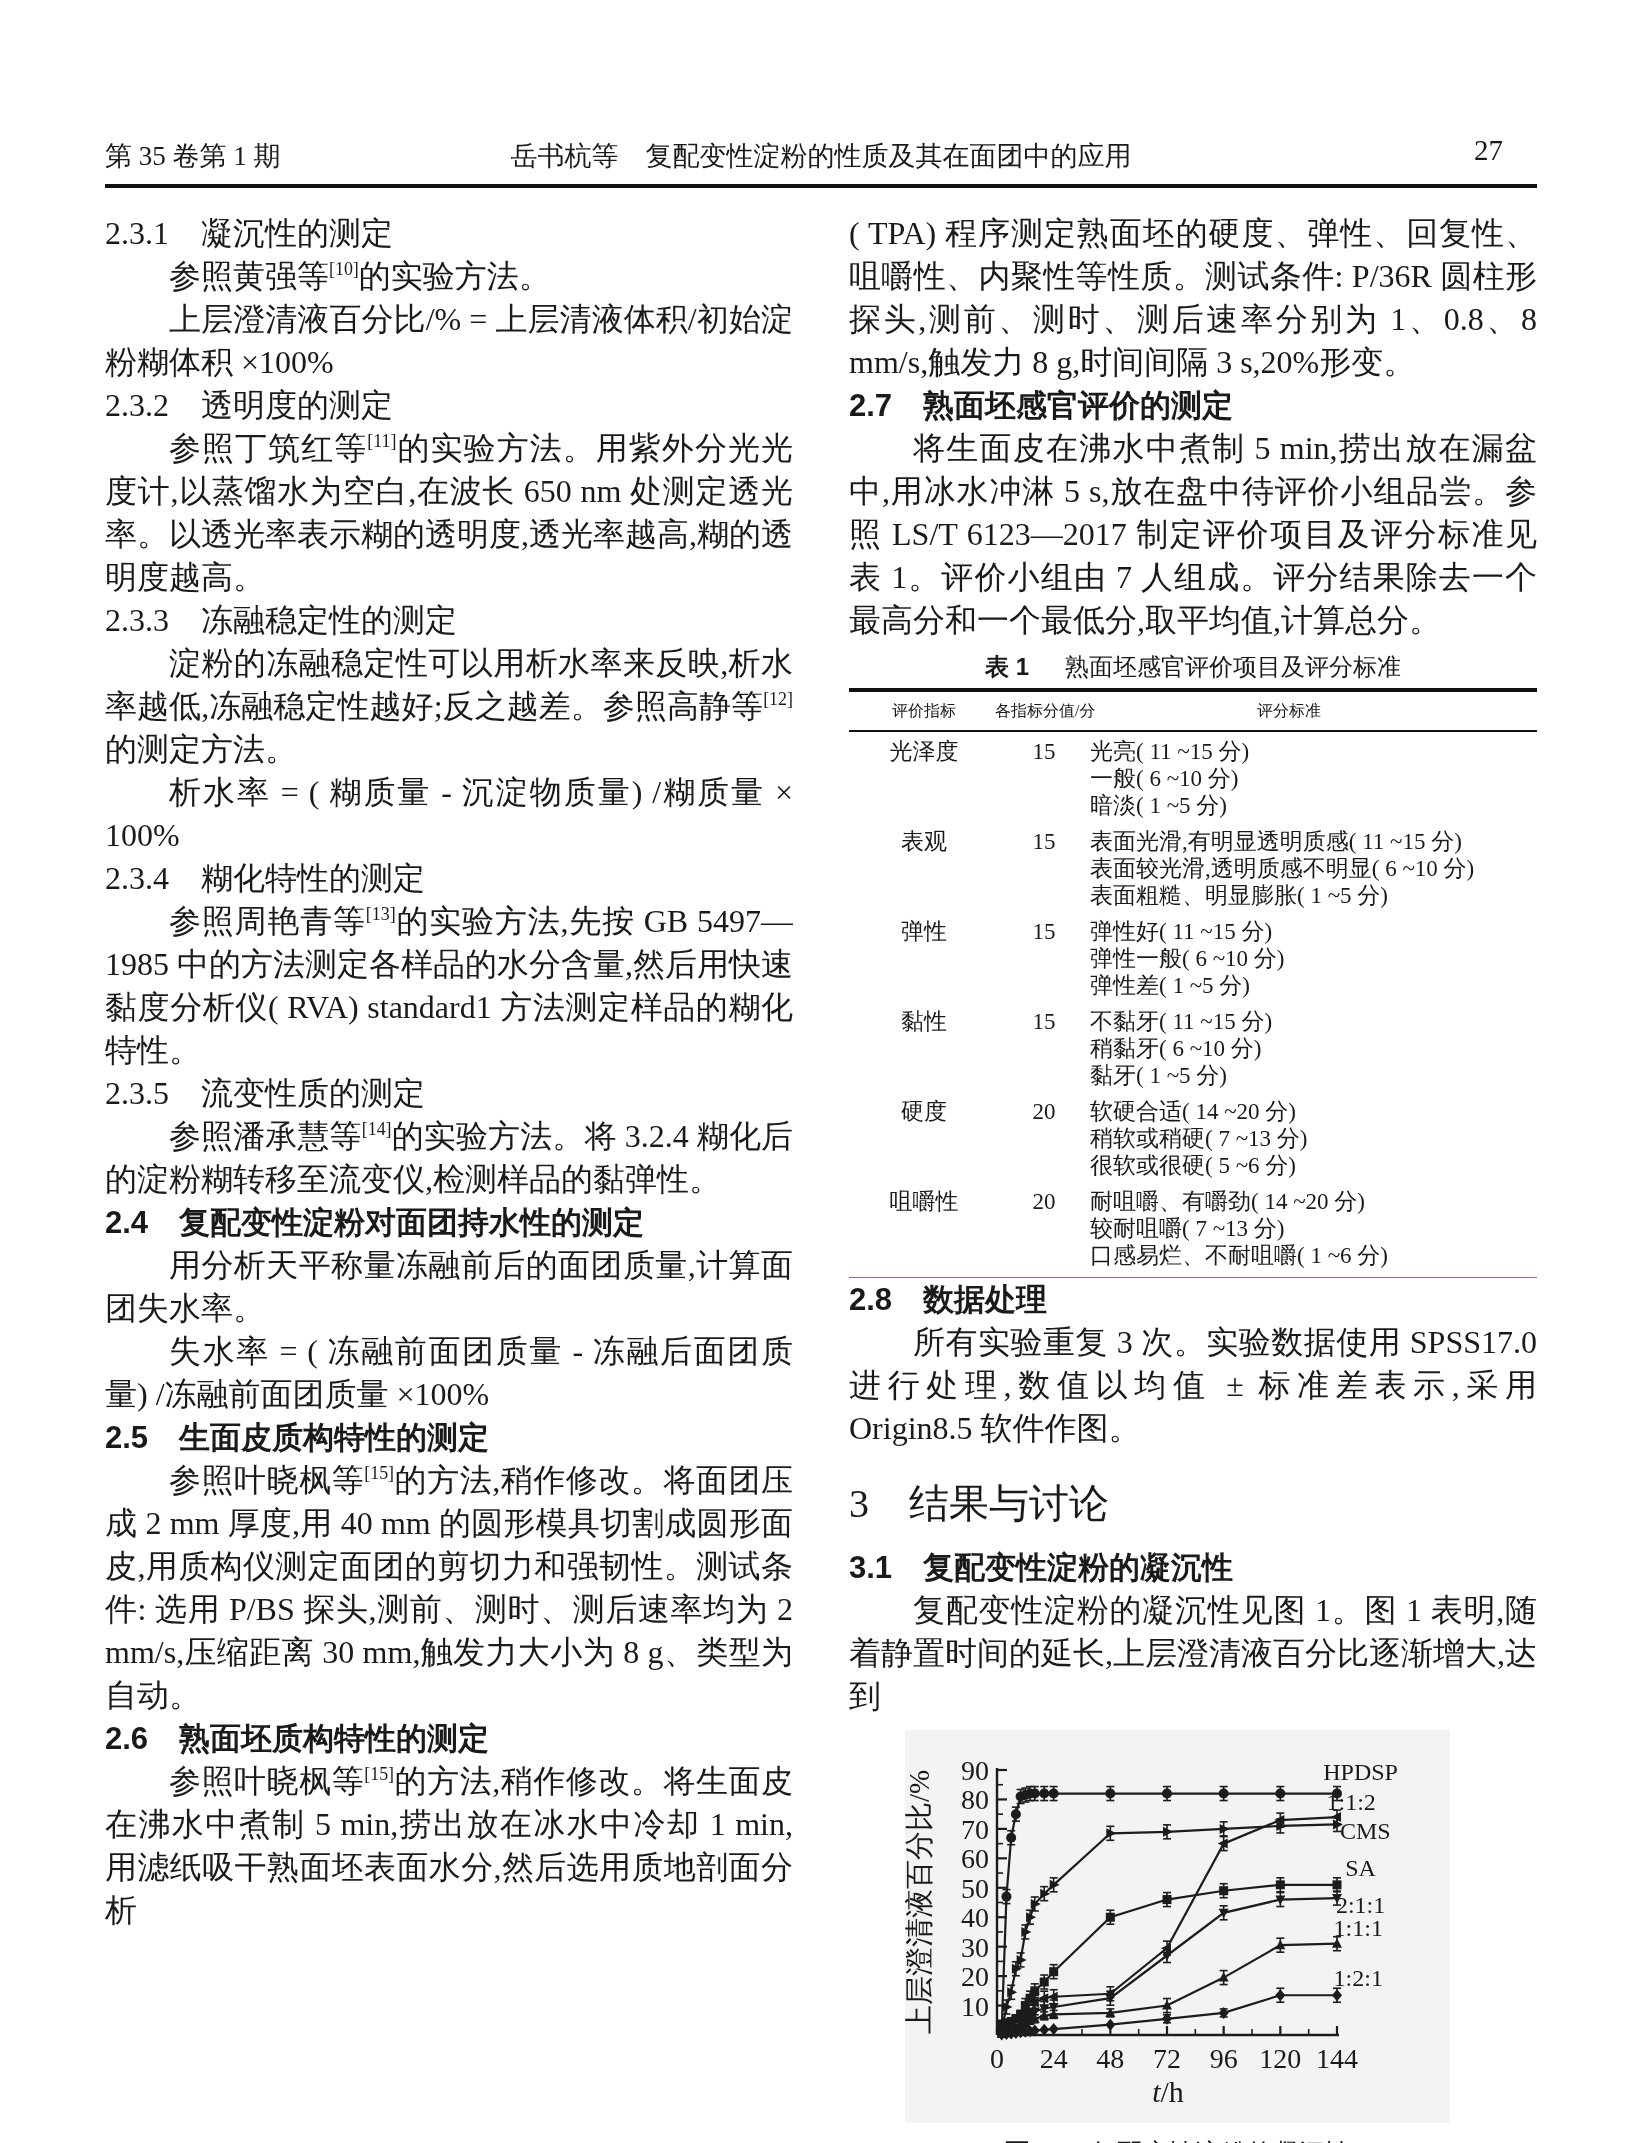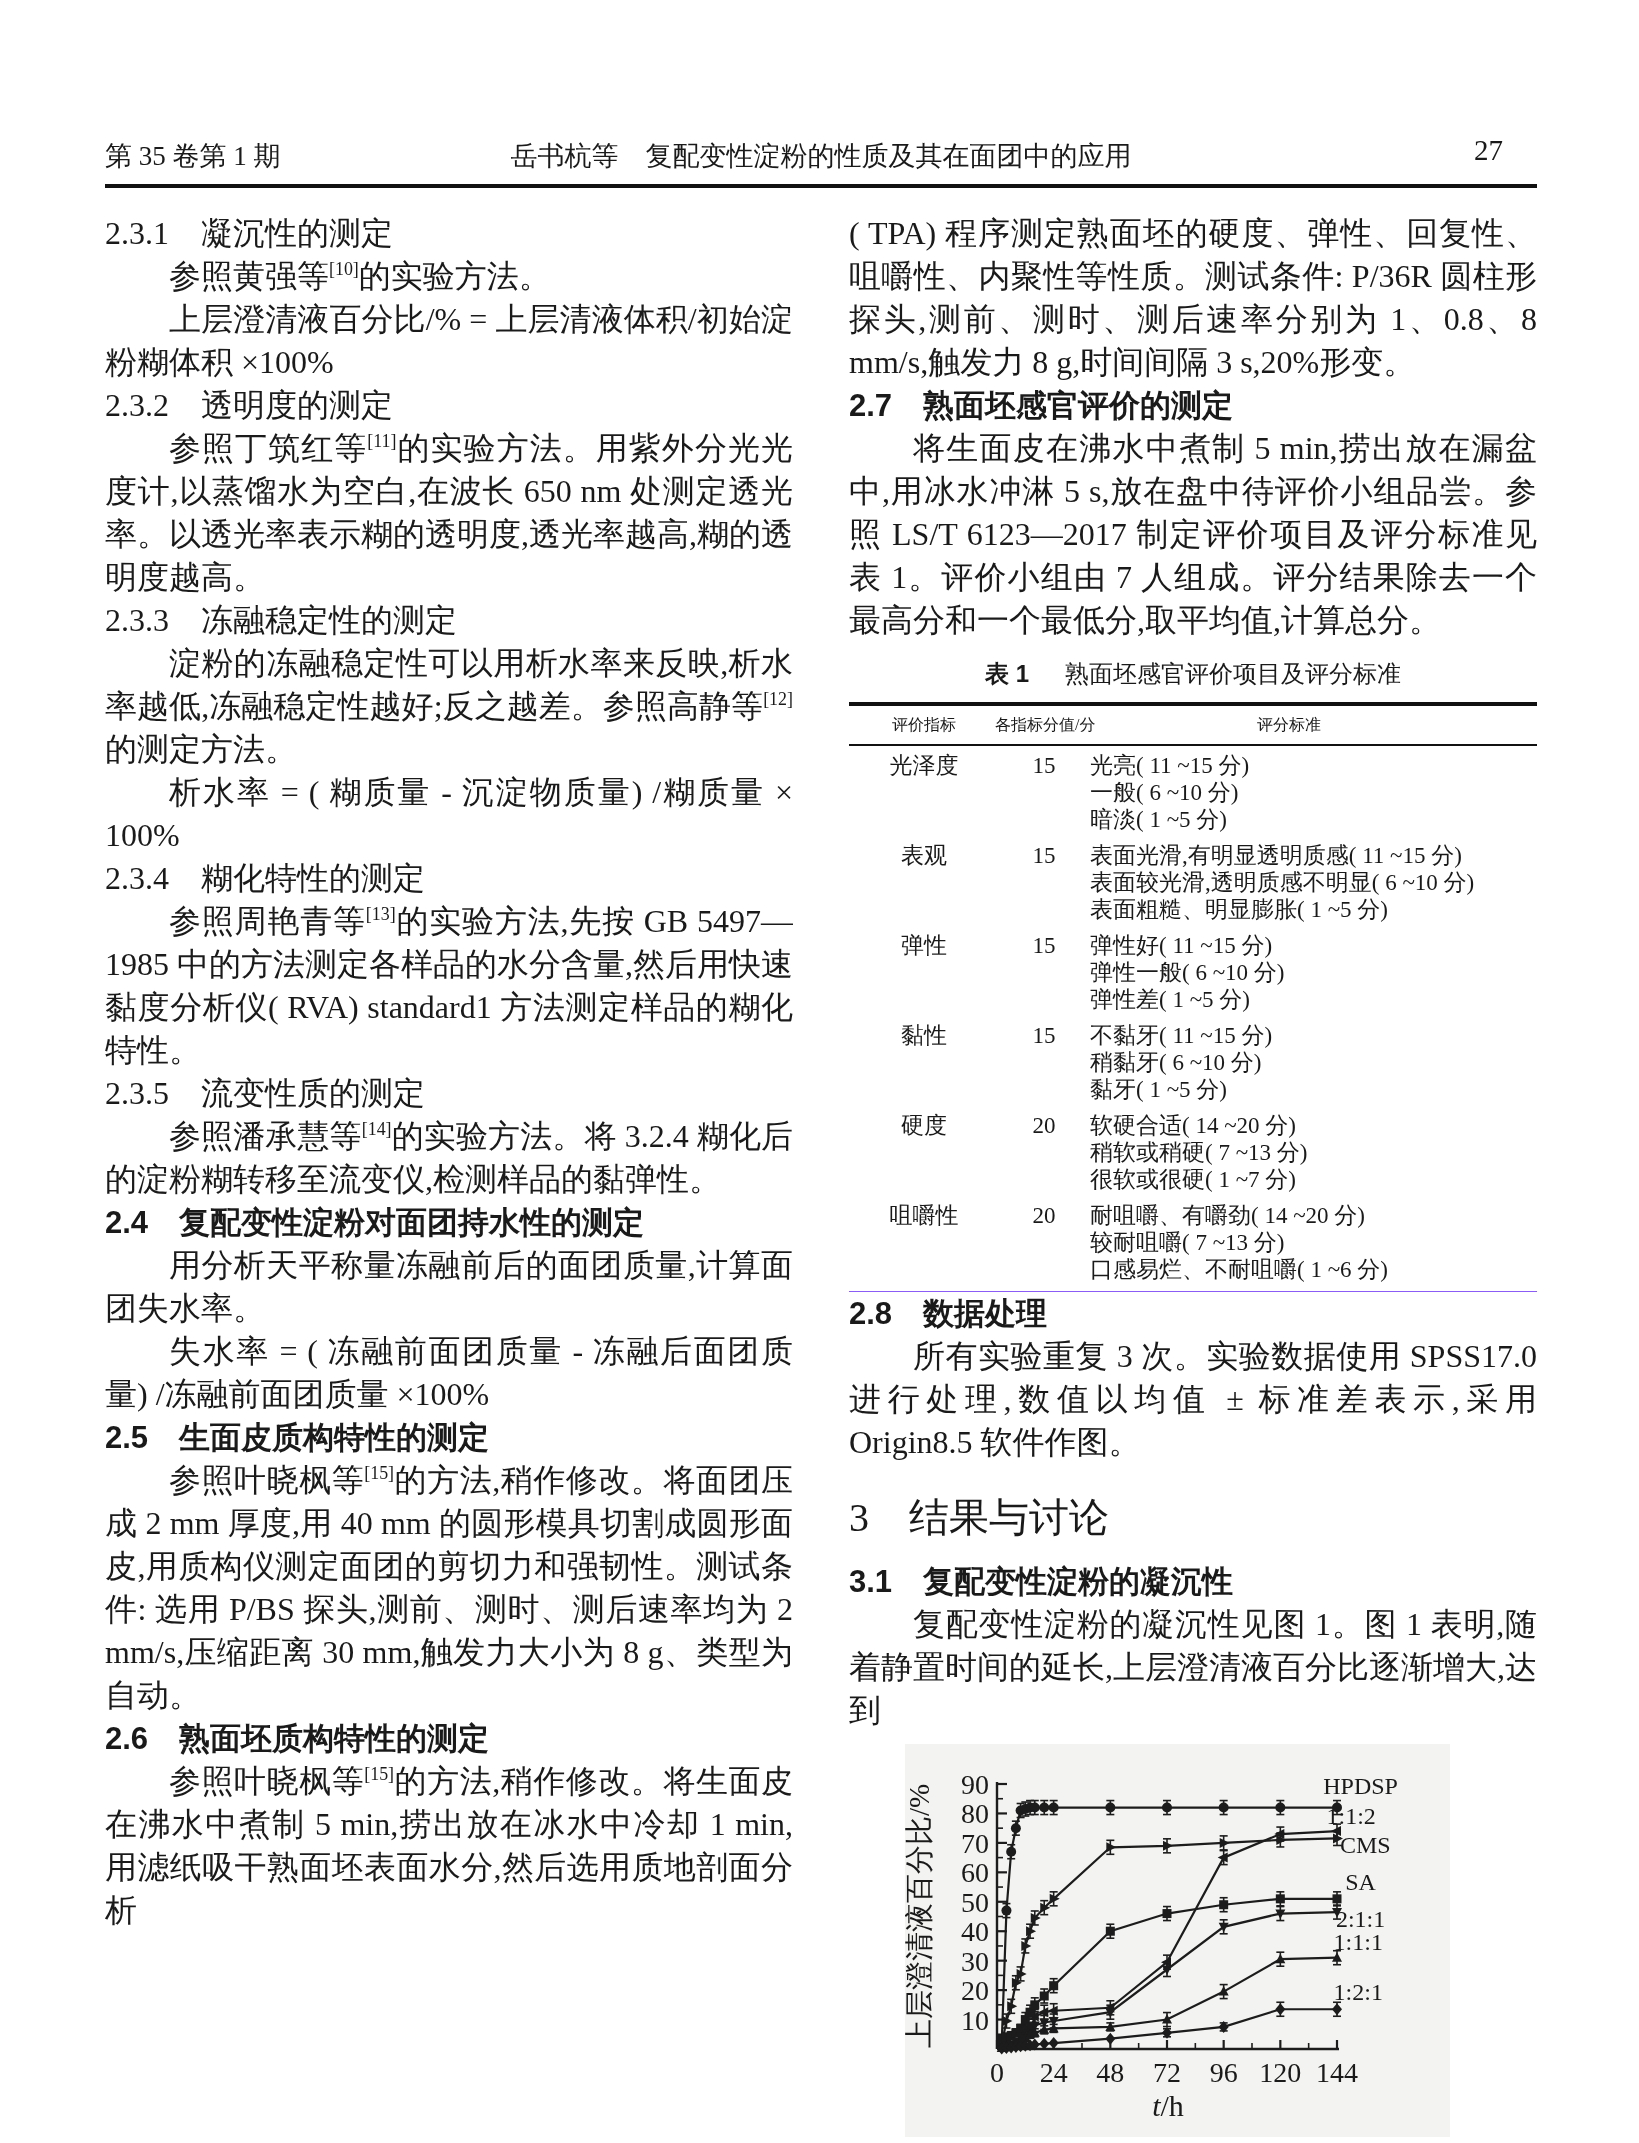--- a/index.html
+++ b/index.html
@@ -27,7 +27,7 @@
   sup{font-size:0.56em;vertical-align:super;line-height:0;}
   
   .tbl{margin-top:10px;width:688px;font-size:23px;line-height:27px;text-align:left;}
-  .tbl-caption{text-align:center;font-size:24px;line-height:44px;margin-bottom:6px;}
+  .tbl-caption{text-align:center;font-size:24px;line-height:30px;margin-bottom:6px;}
   .tbl-caption .cap-label{font-family:"Liberation Sans","DejaVu Sans",sans-serif;font-weight:700;}
   .tbl-head{position:relative;height:38px;border-top:4px solid #111;border-bottom:2px solid #111;
             font-size:16px;}

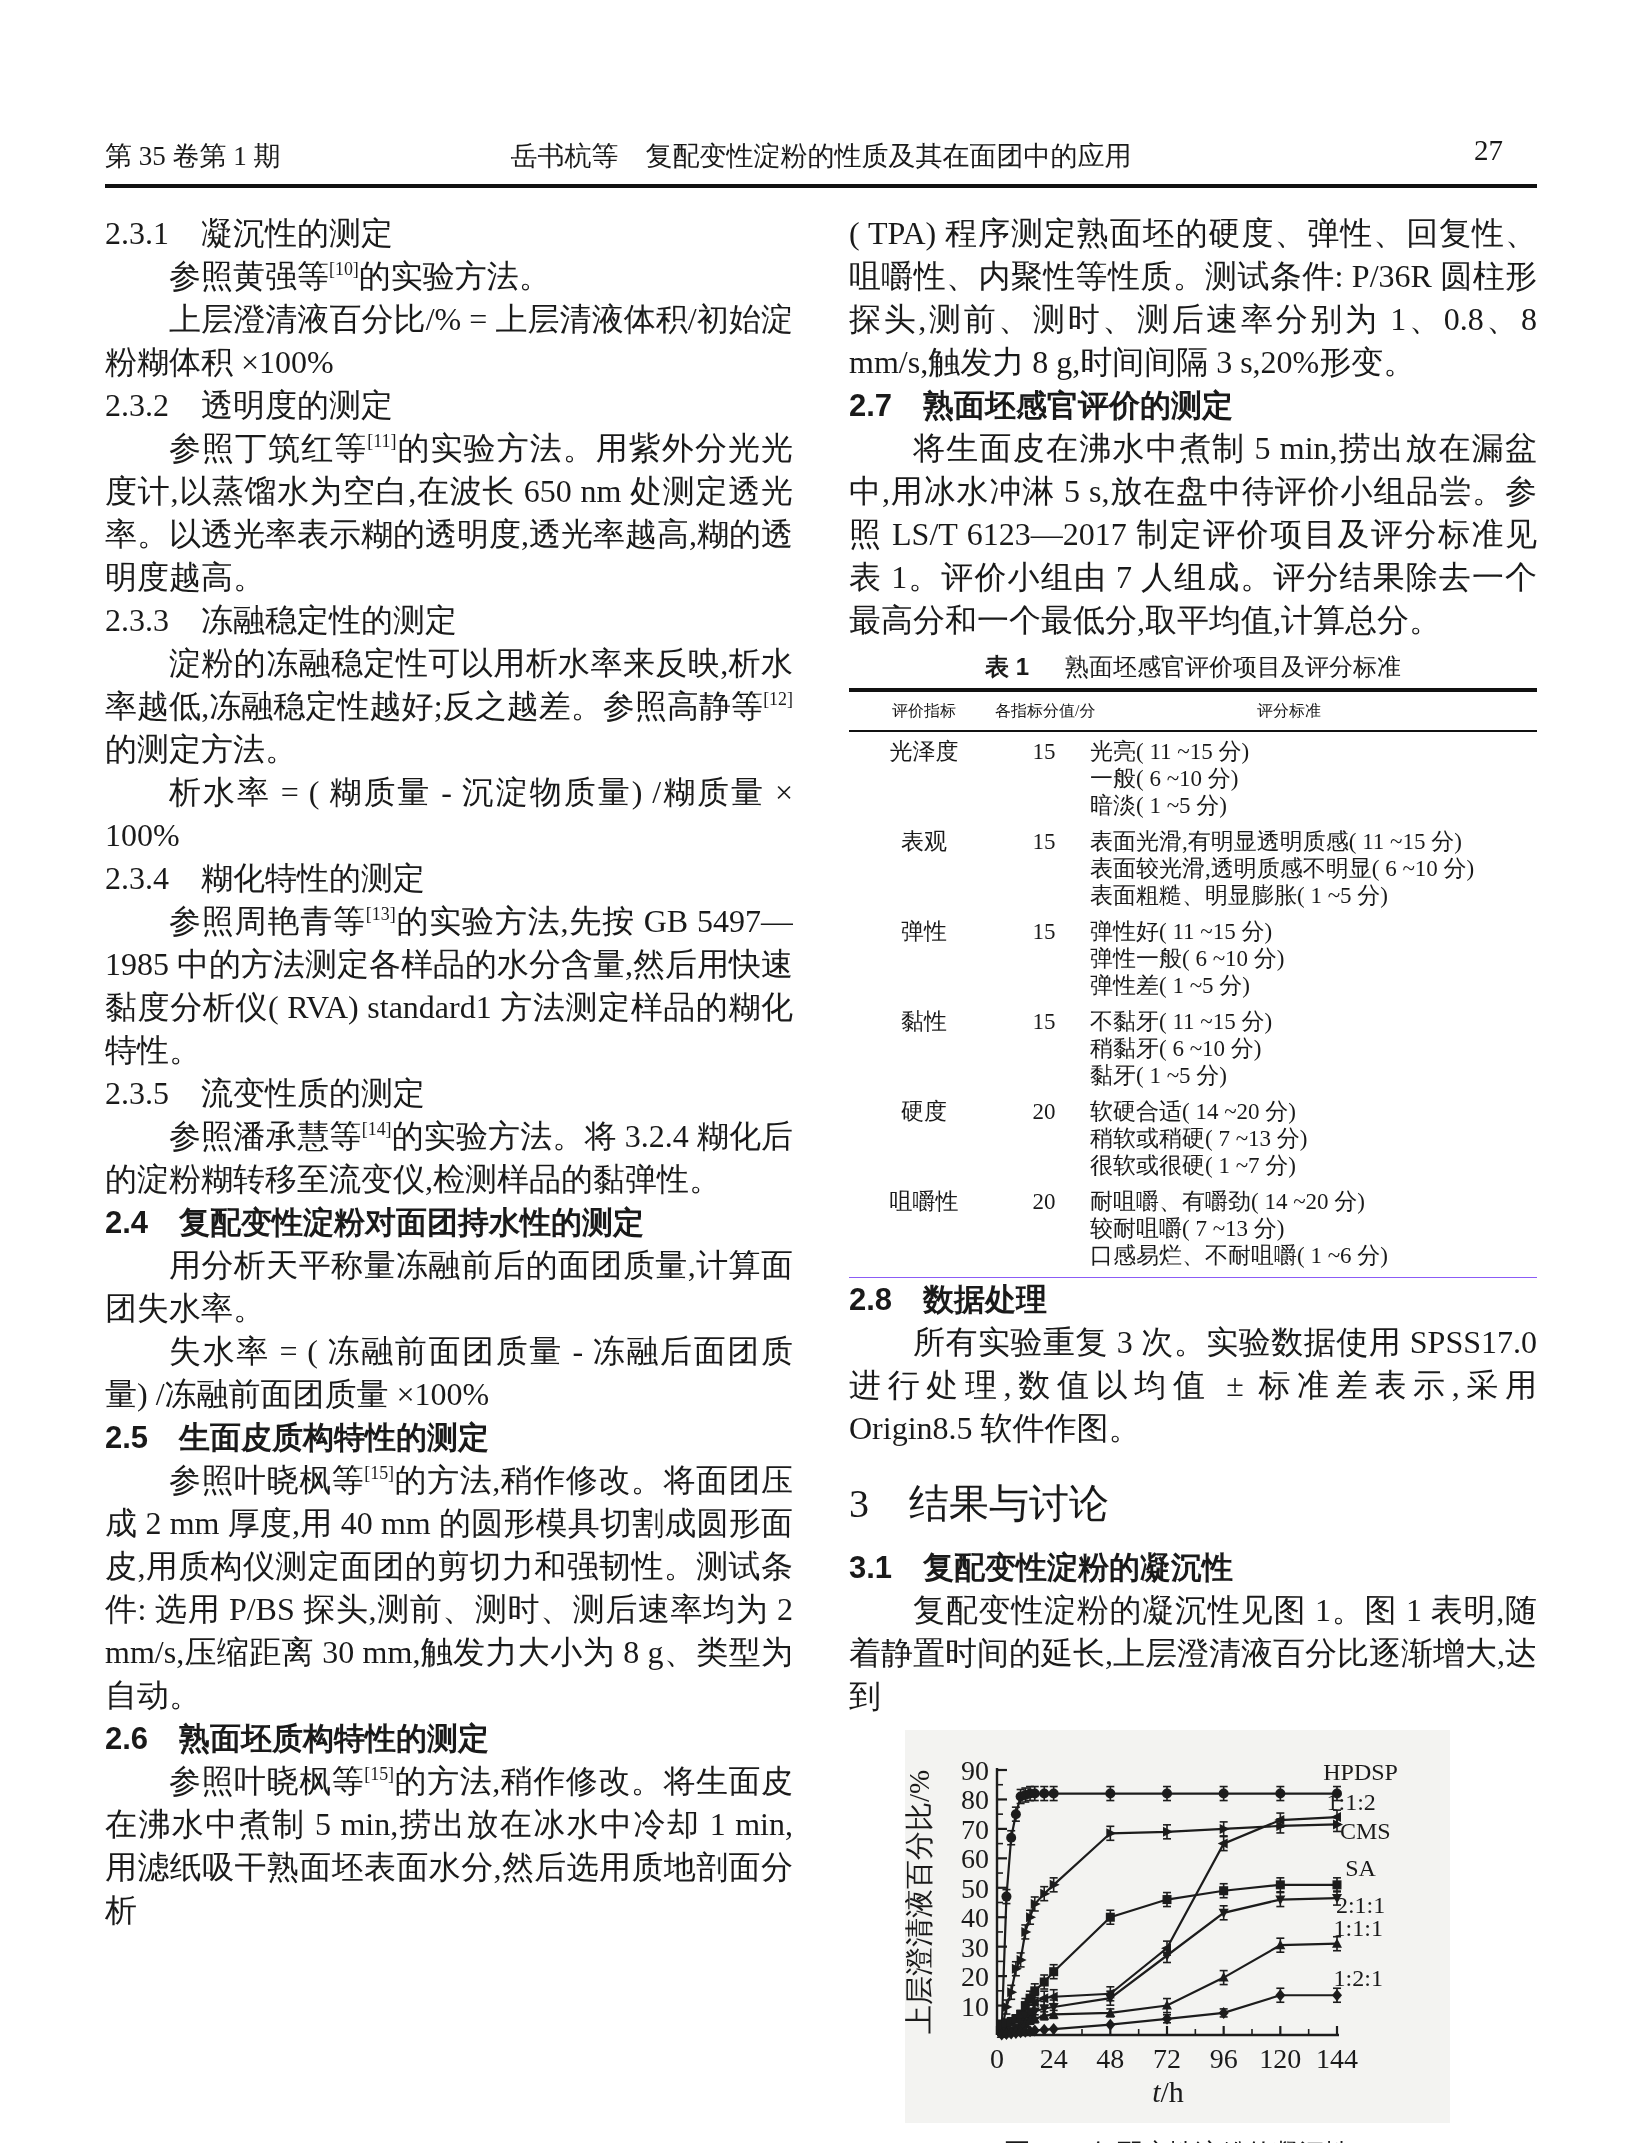--- a/index.html
+++ b/index.html
@@ -141,7 +141,7 @@
           <div class="td-crit">
             <div>软硬合适( 14 ~20 分)</div>
             <div>稍软或稍硬( 7 ~13 分)</div>
-            <div>很软或很硬( 1 ~7 分)</div>
+            <div>很软或很硬( 5 ~6 分)</div>
           </div>
         </div>
         <div class="tr">

